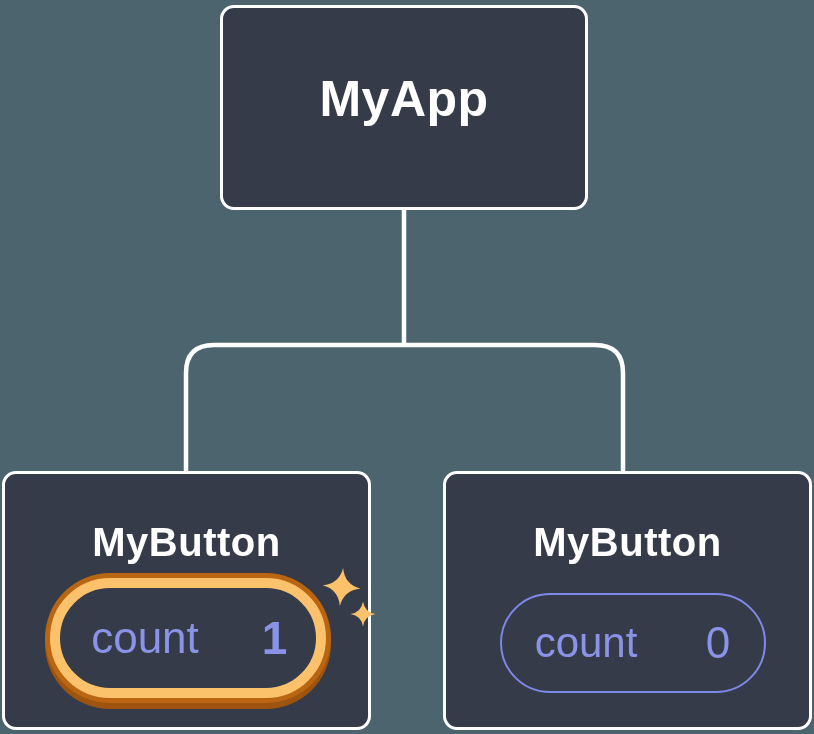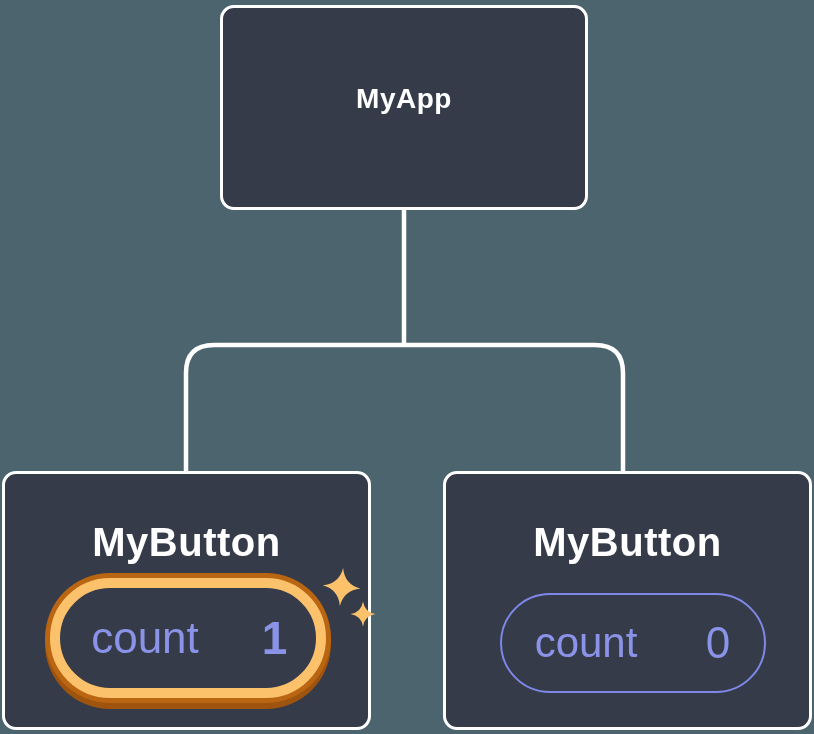--- a/index.html
+++ b/index.html
@@ -35,7 +35,7 @@
   }
 
   .node-root{left:220px;top:5px;width:368px;height:205px;}
-  .node-root .node-label{top:0;bottom:18px;display:flex;align-items:center;justify-content:center;font-size:28px;}
+  .node-root .node-label{top:0;bottom:18px;display:flex;align-items:center;justify-content:center;font-size:50px;}
 
   .node-child{width:369px;height:259px;}
   .node-child-left{left:2px;top:471px;}

